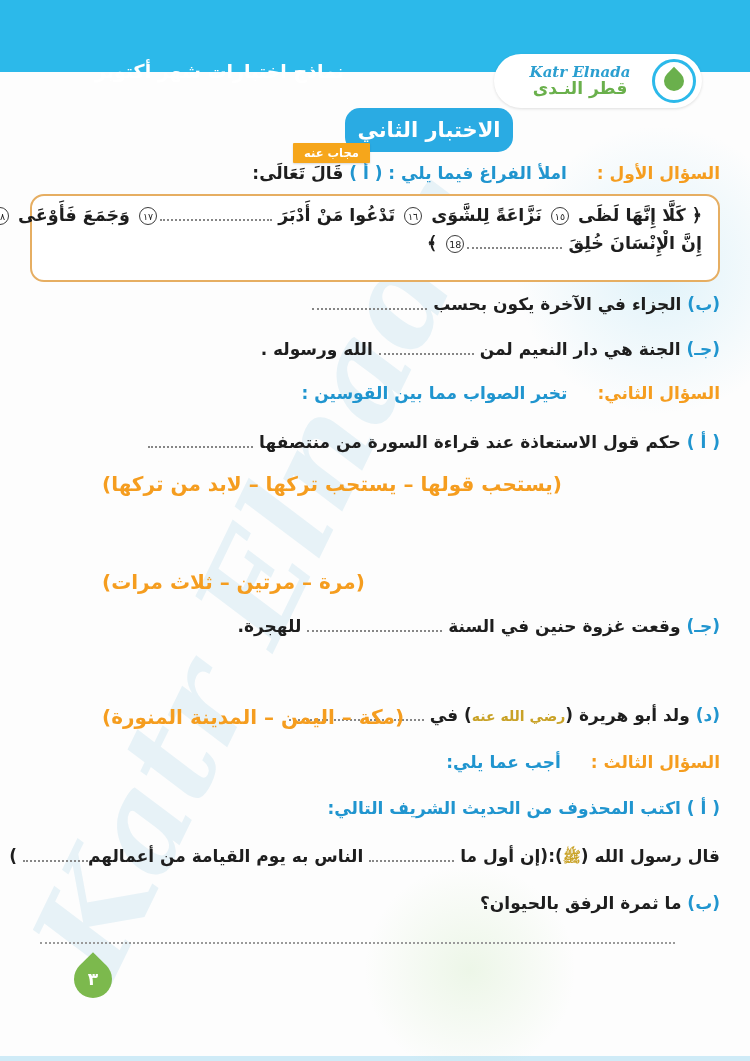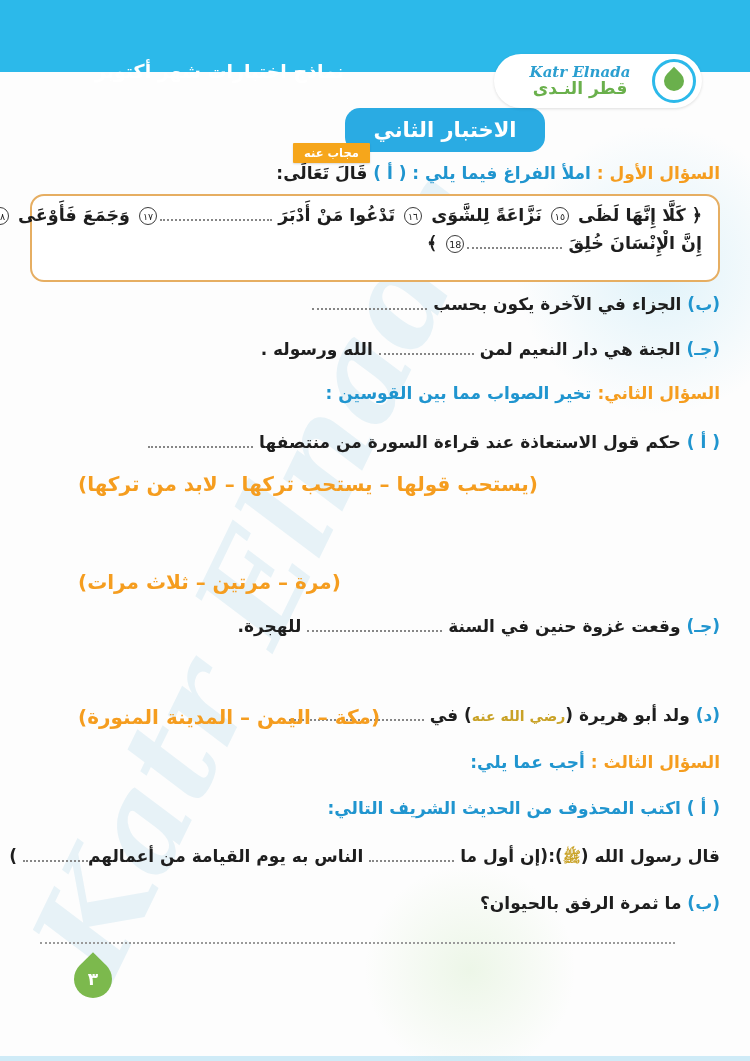--- a/index.html
+++ b/index.html
@@ -71,7 +71,7 @@
   
   .titlebar {
     position:absolute; top:108px; left:345px;
-    width:200px; height:44px;
+    width:168px; height:44px;
     background:#2aabe3; border-radius:15px;
     display:flex; align-items:center; justify-content:center;
     color:#ffffff; font-size:21px; font-weight:bold;

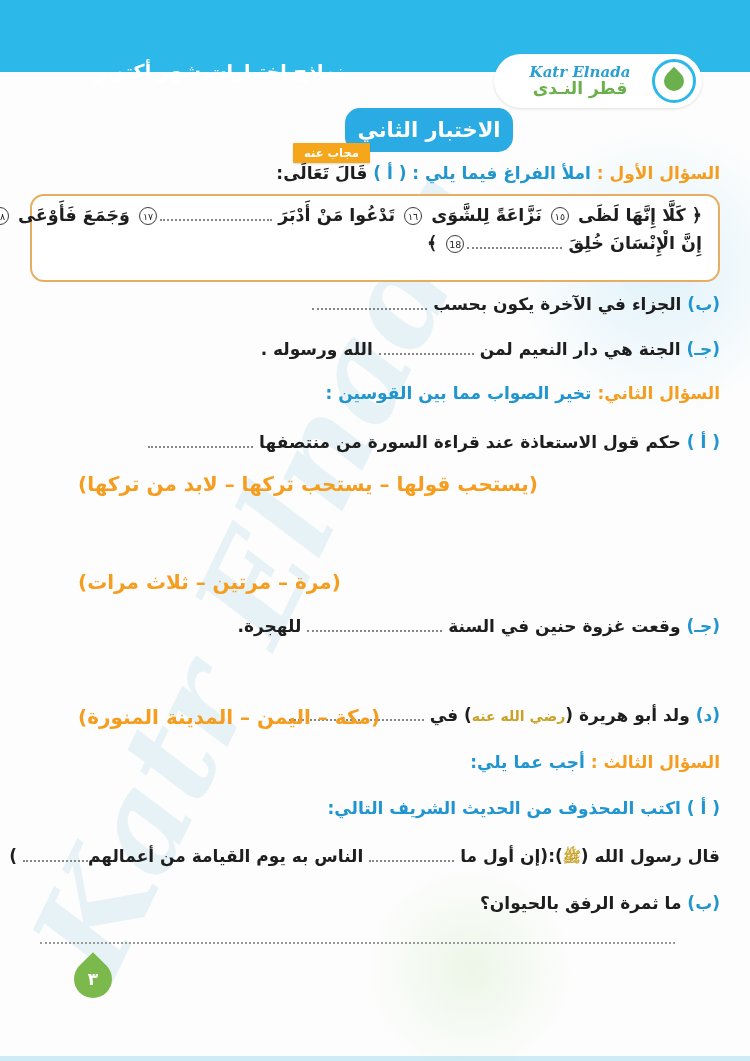--- a/index.html
+++ b/index.html
@@ -95,7 +95,7 @@
   .choices { position:absolute; left:78px; right:auto; z-index:3;
     font-size:20px; font-weight:bold; white-space:nowrap; }
 
-  .seg-o { color:#f59d1f; }
+  .seg-o { color:#f59d1f;margin-left:24px; }
   .seg-c { color:#2095cf; }
   .seg-t { color:#1e1e1e; }
   .seg-g { color:#c9a227; font-size:15px; }

